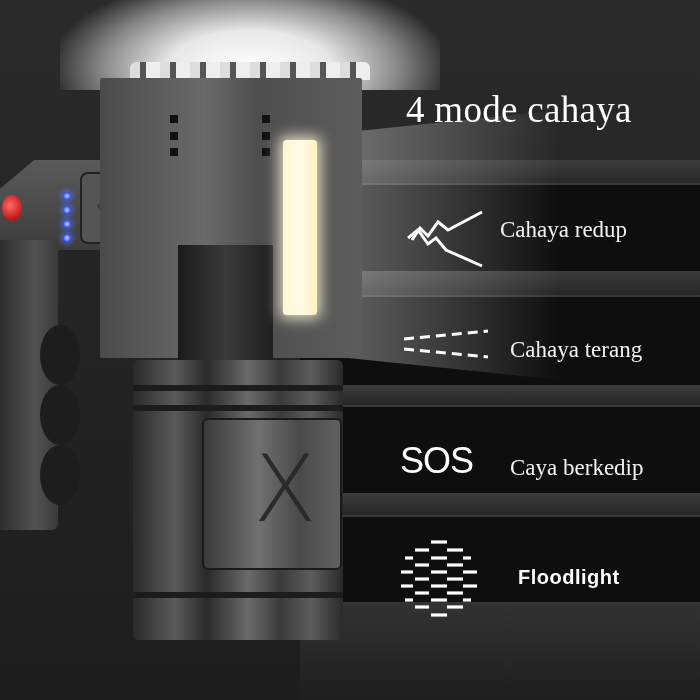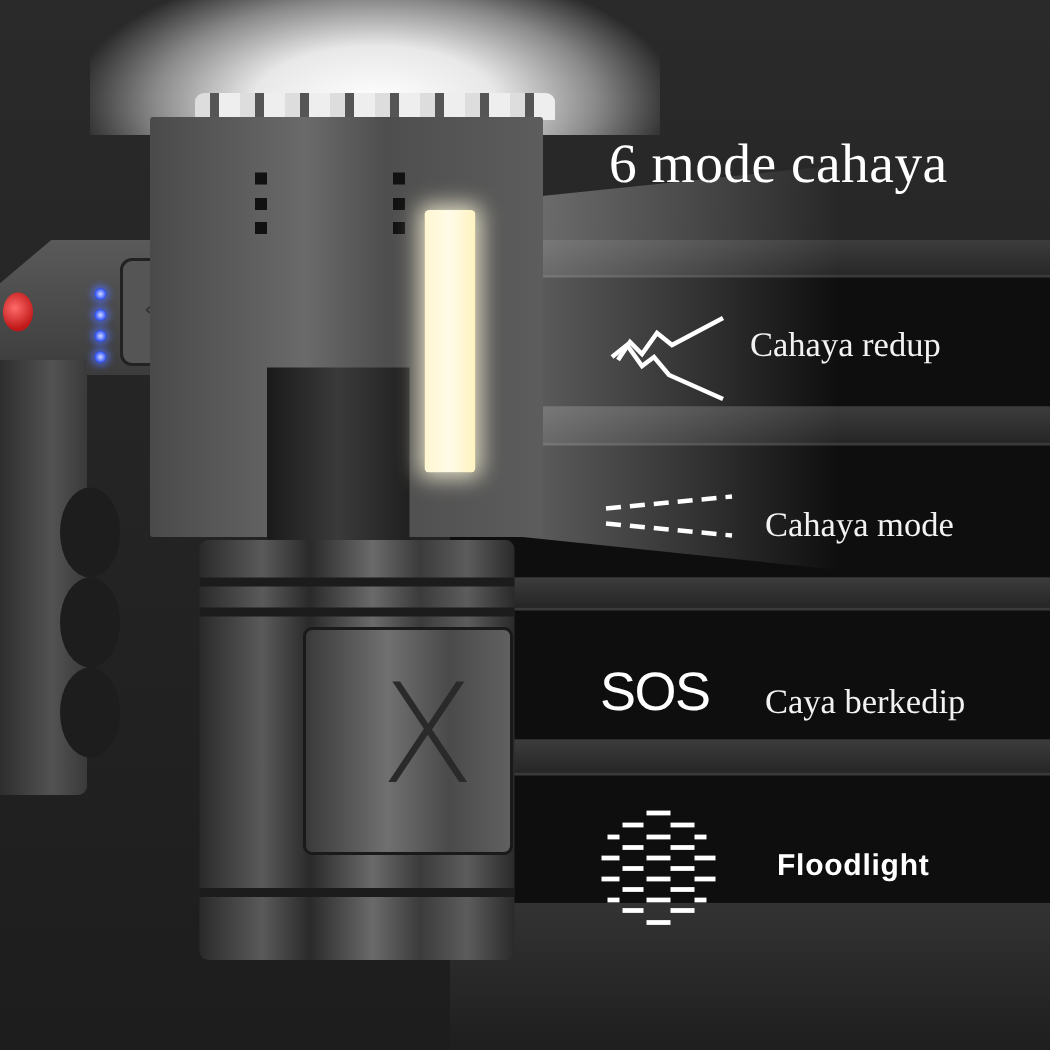--- a/index.html
+++ b/index.html
@@ -93,7 +93,7 @@
   <div class="x-mark">X</div>
 </div>
 
-<div class="title">6 mode cahaya</div>
+<div class="title">4 mode cahaya</div>
 
 <svg style="left:400px;top:198px;" width="90" height="60" viewBox="0 0 90 60">
   <polyline points="12,42 20,30 28,38 38,24 48,32 82,14" fill="none" stroke="#fff" stroke-width="3"></polyline>

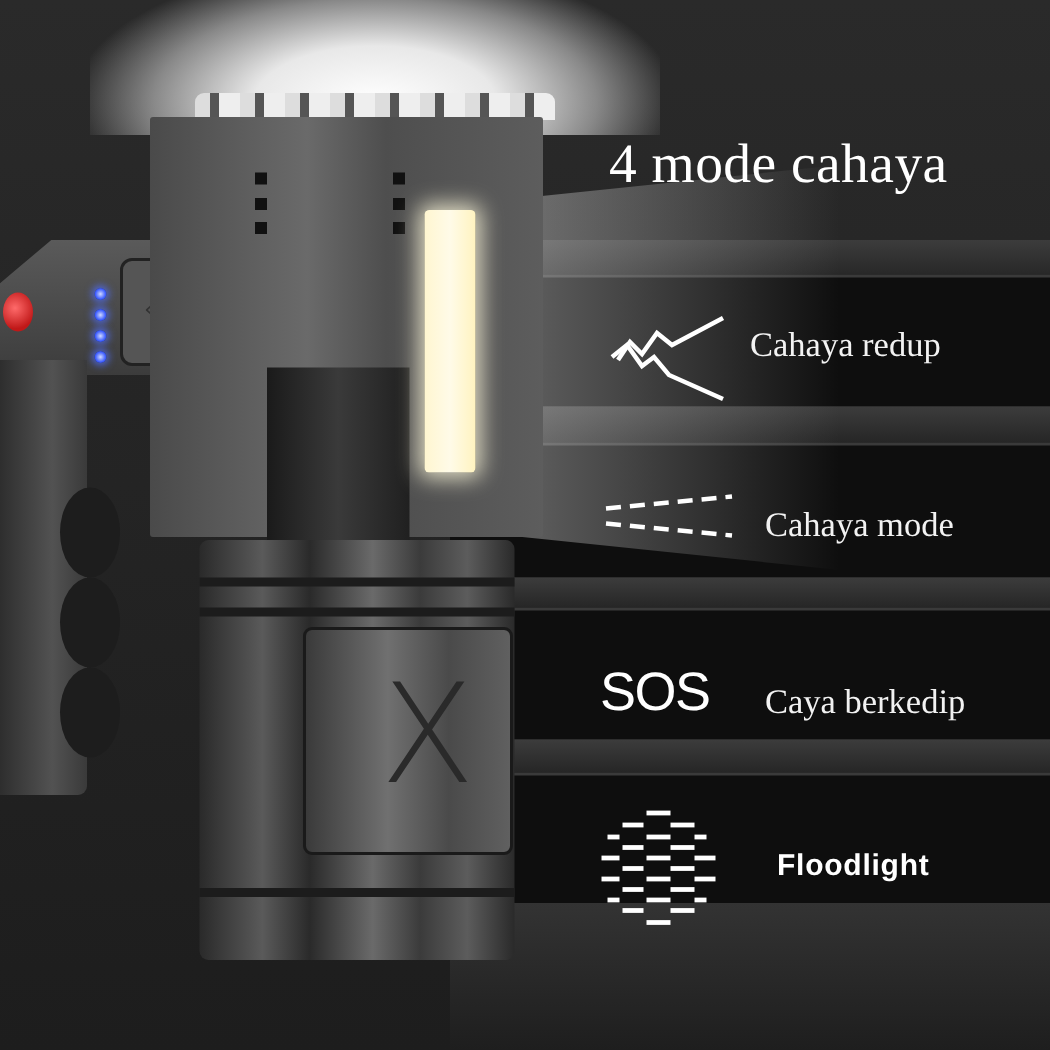--- a/index.html
+++ b/index.html
@@ -105,7 +105,7 @@
   <line x1="4" y1="14" x2="88" y2="6" stroke="#fff" stroke-width="3" stroke-dasharray="10,6"></line>
   <line x1="4" y1="24" x2="88" y2="32" stroke="#fff" stroke-width="3" stroke-dasharray="10,6"></line>
 </svg>
-<div class="mode-label" style="left:510px;top:337px;">Cahaya mode</div>
+<div class="mode-label" style="left:510px;top:337px;">Cahaya terang</div>
 
 <div class="sos">SOS</div>
 <div class="mode-label" style="left:510px;top:455px;">Caya berkedip</div>

